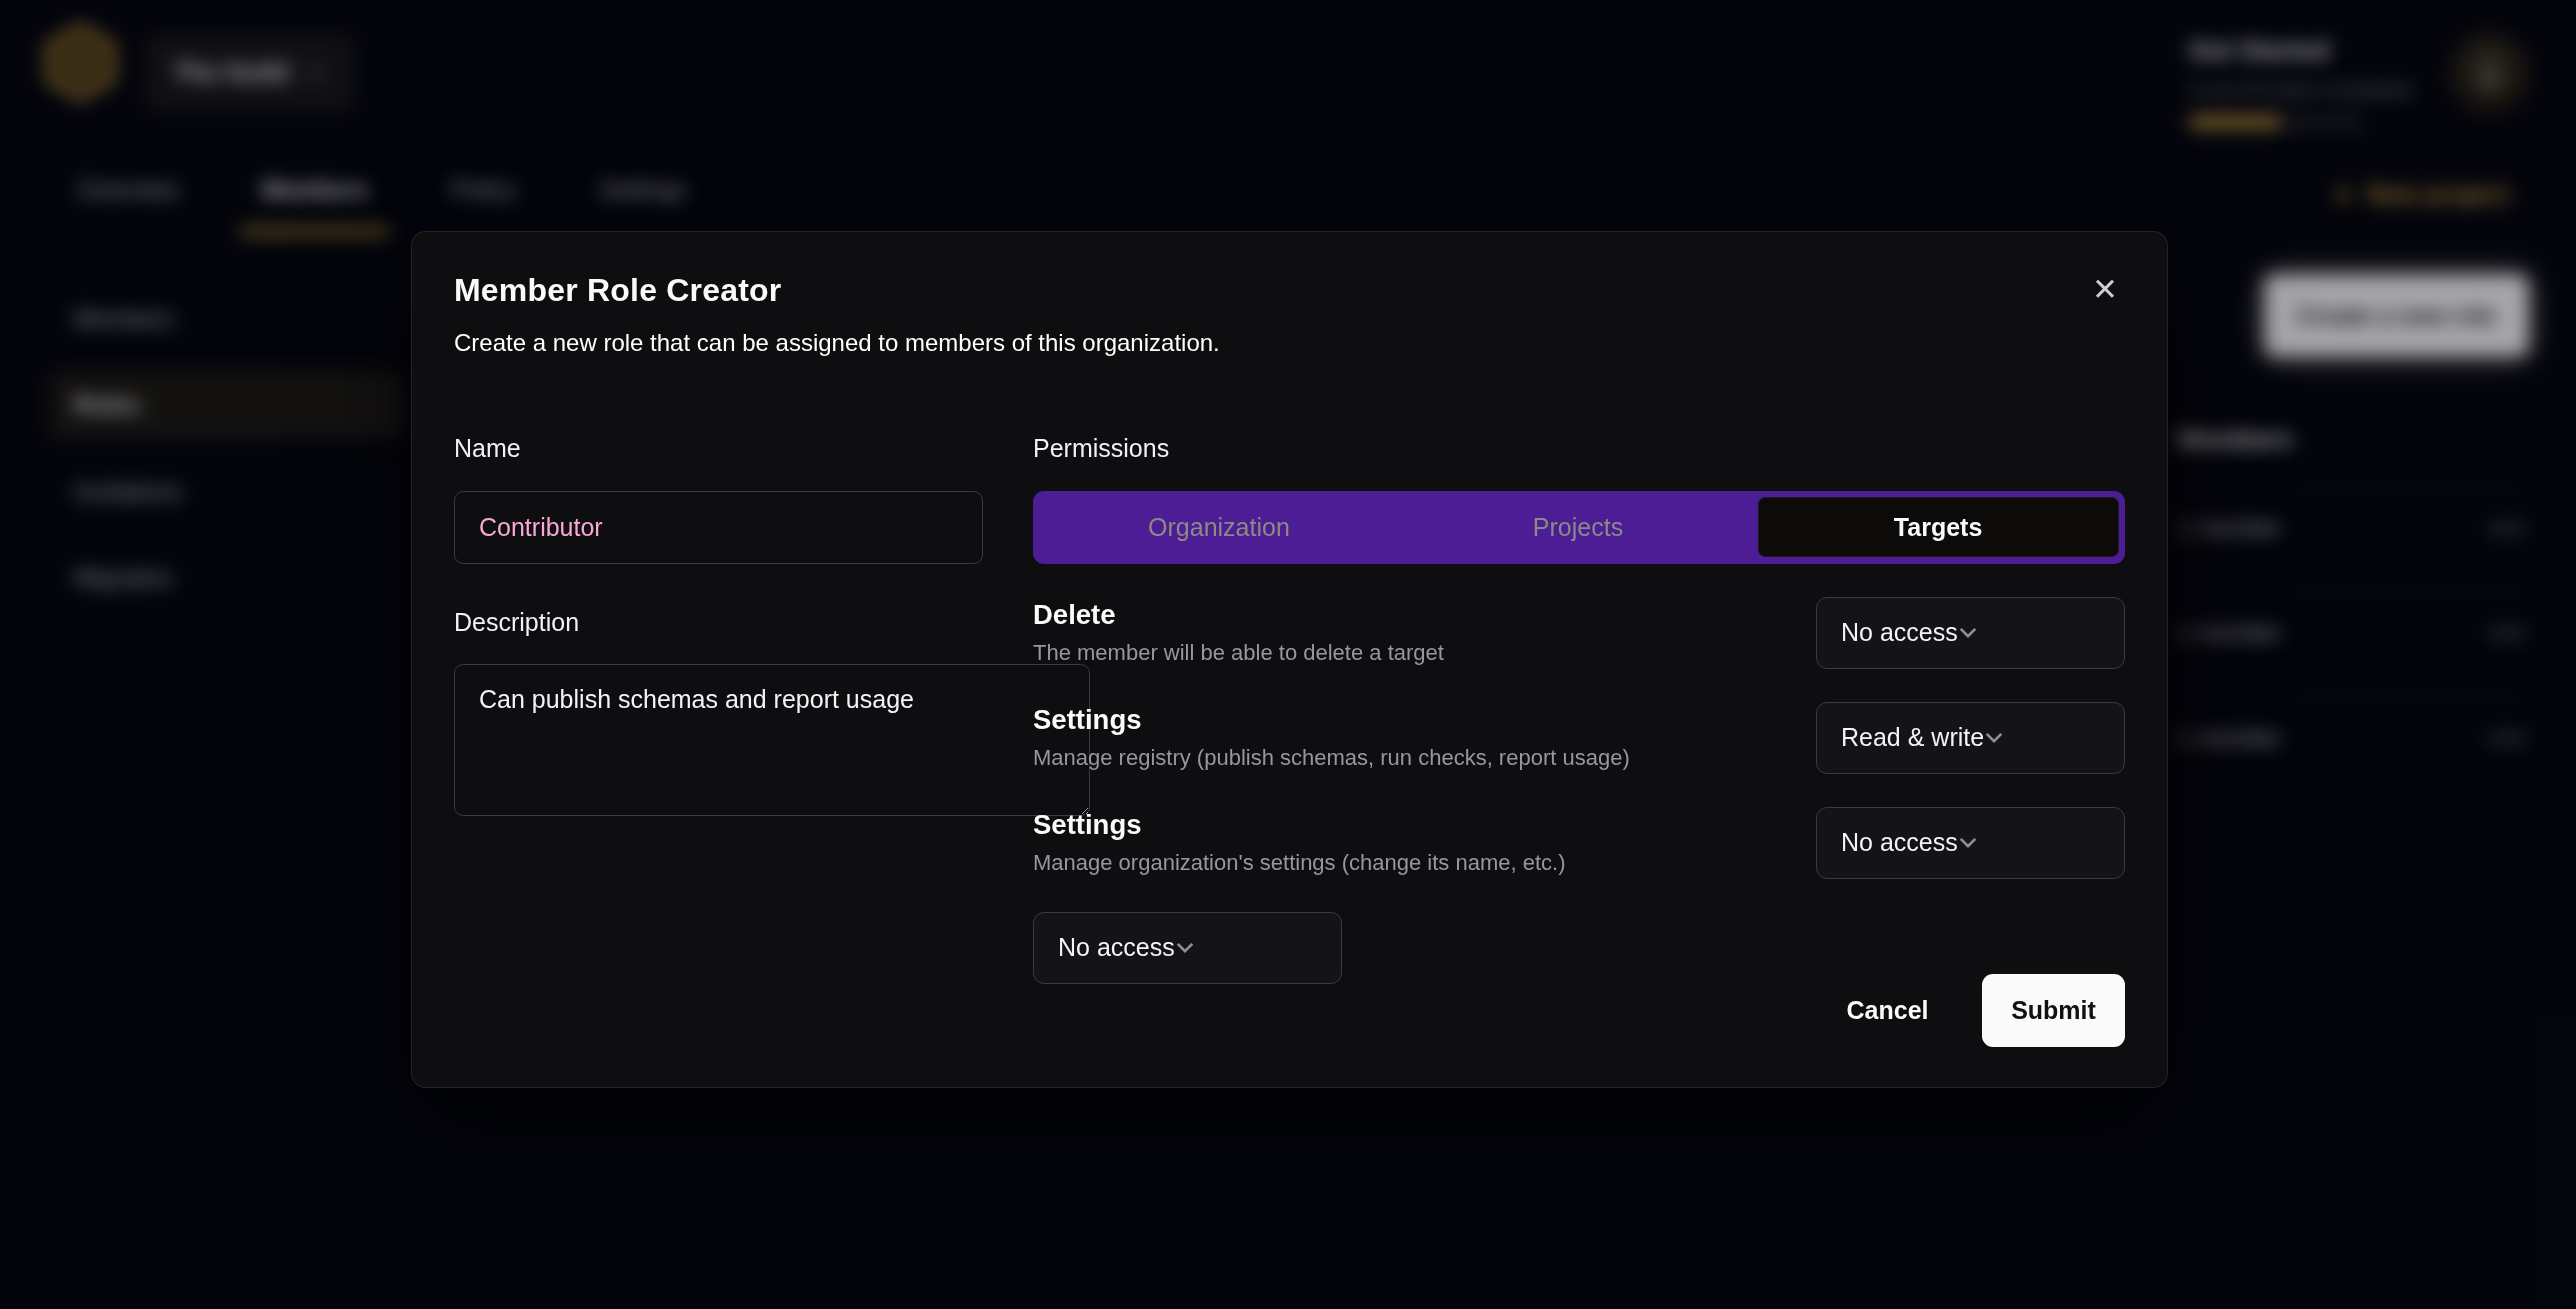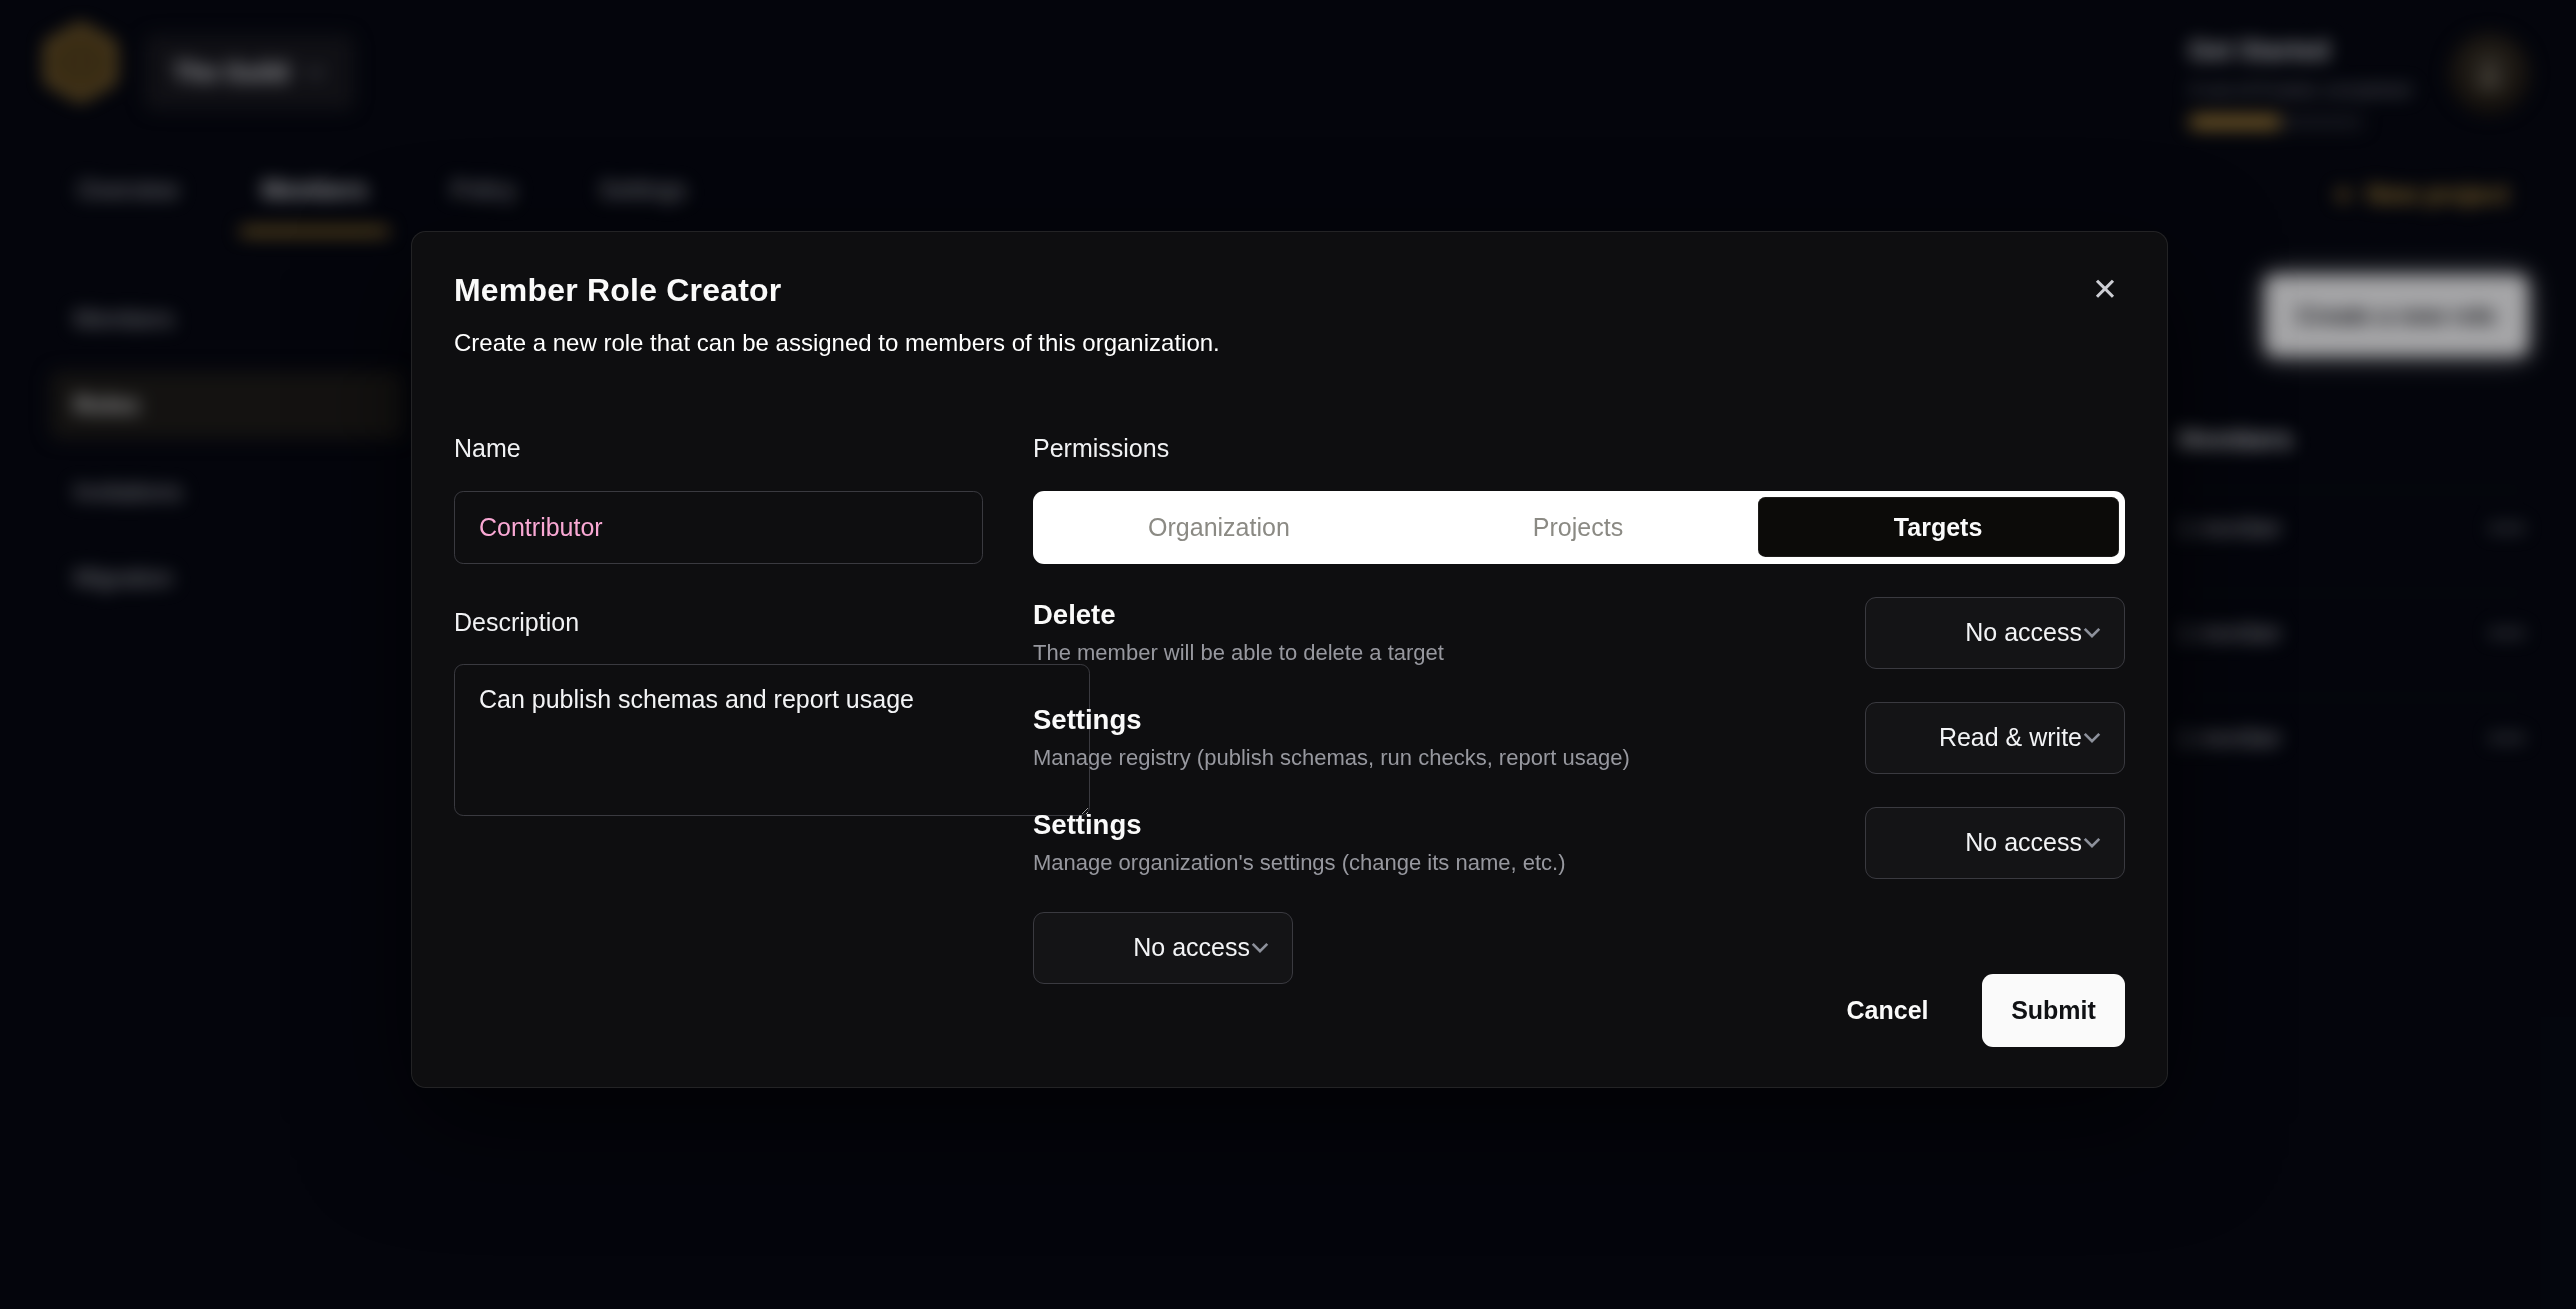--- a/index.html
+++ b/index.html
@@ -104,7 +104,7 @@
 
   .tablist {
     margin-top:27.5px; height:73px; display:flex; padding:6.4px;
-    background:#ffffff; border-radius:11px;
+    background:#4c1d95; border-radius:11px;
   }
   .ptab {
     flex:1; display:flex; align-items:center; justify-content:center;

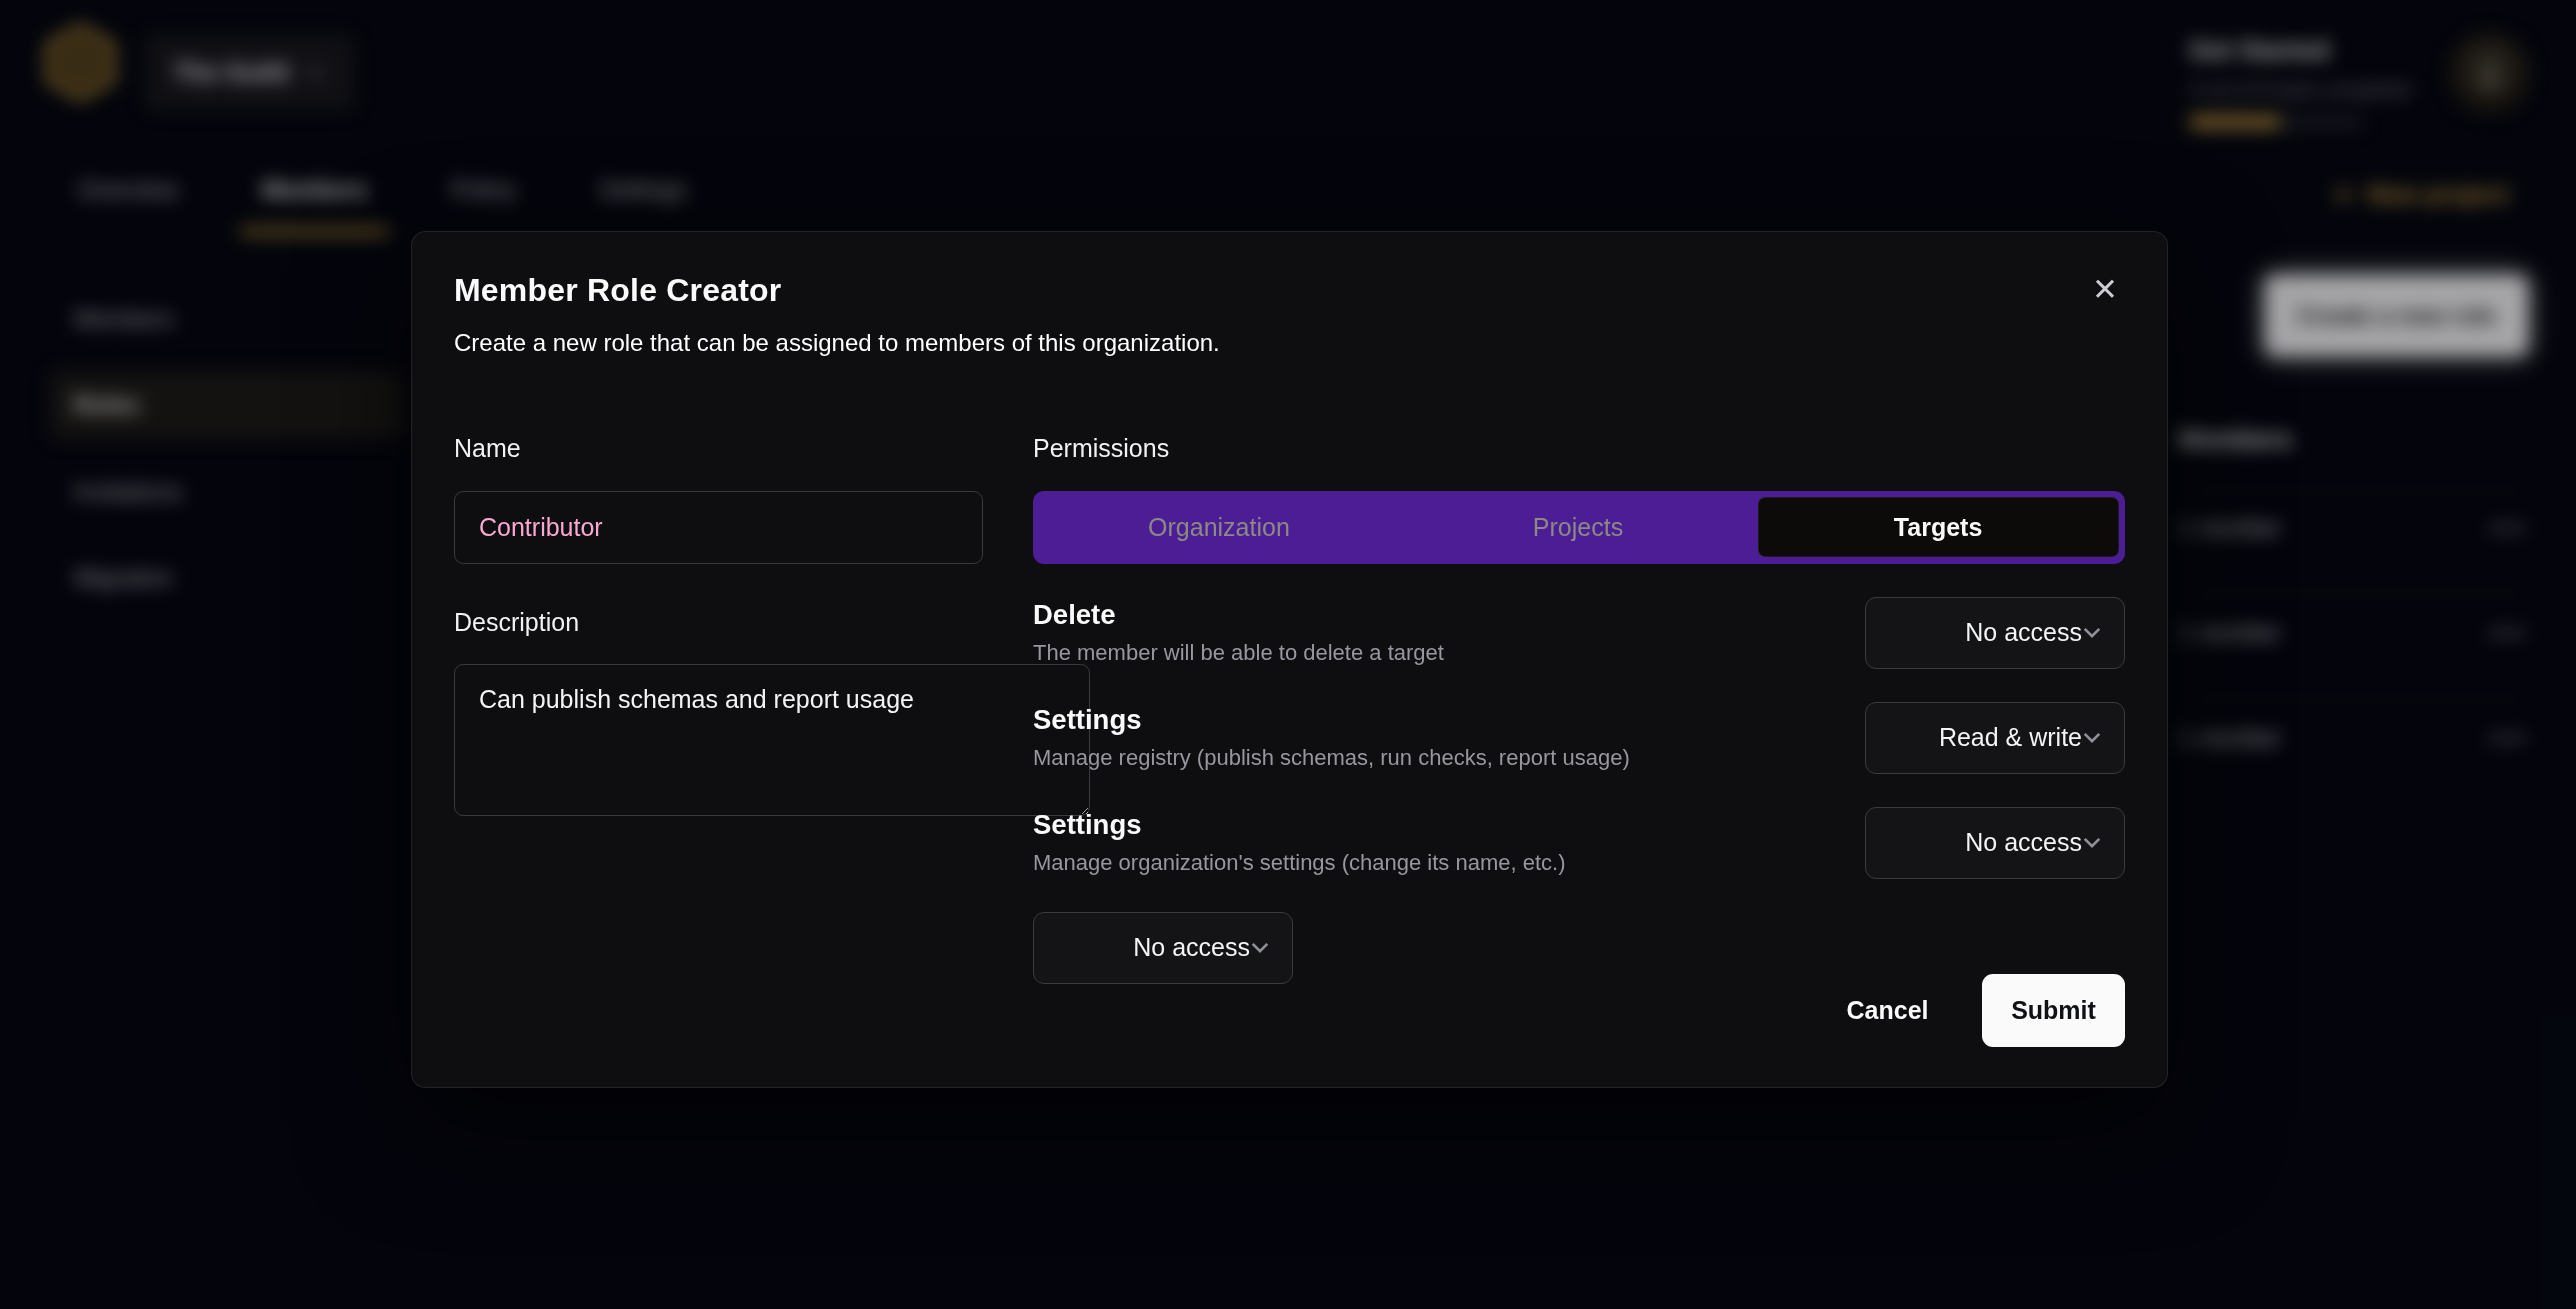--- a/index.html
+++ b/index.html
@@ -120,8 +120,8 @@
   .perm-title { font-size:27.5px; font-weight:700; color:#fafafa; }
   .perm-desc { margin-top:9.2px; font-size:22px; color:#97989f; }
   .select-box {
-    flex:none; width:260px; height:72px; padding:0 22px 0 24px;
-    display:flex; align-items:center; justify-content:flex-end;
+    flex:none; width:309px; height:72px; padding:0 22px 0 24px;
+    display:flex; align-items:center; justify-content:flex-start;
     background:#141416; border:0.9px solid #3a3a40; border-radius:11px;
     font-size:25px; color:#f3f4f6; cursor:pointer;
   }

